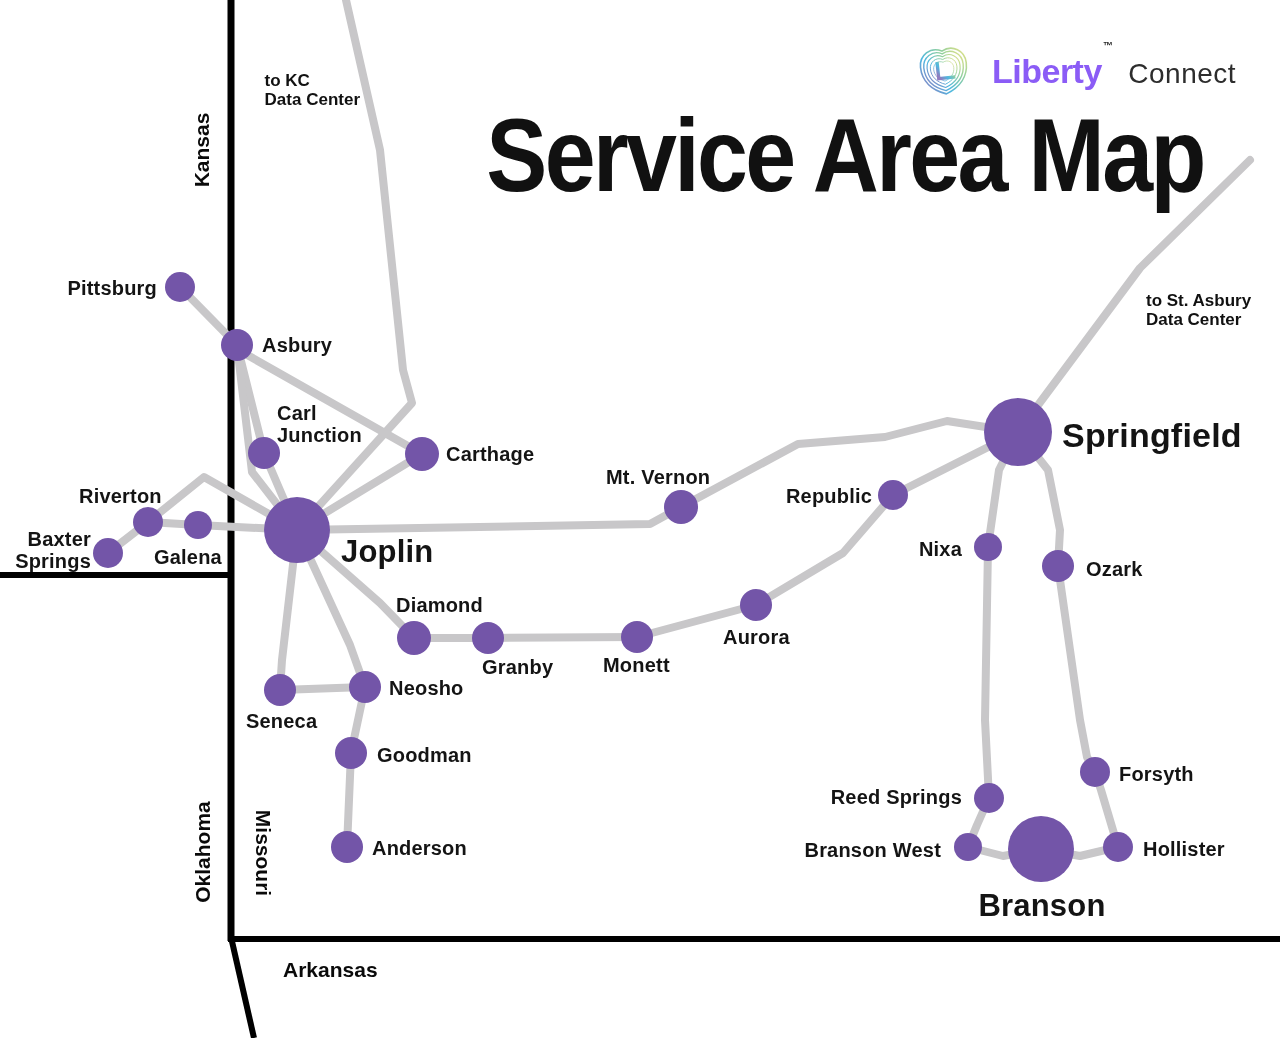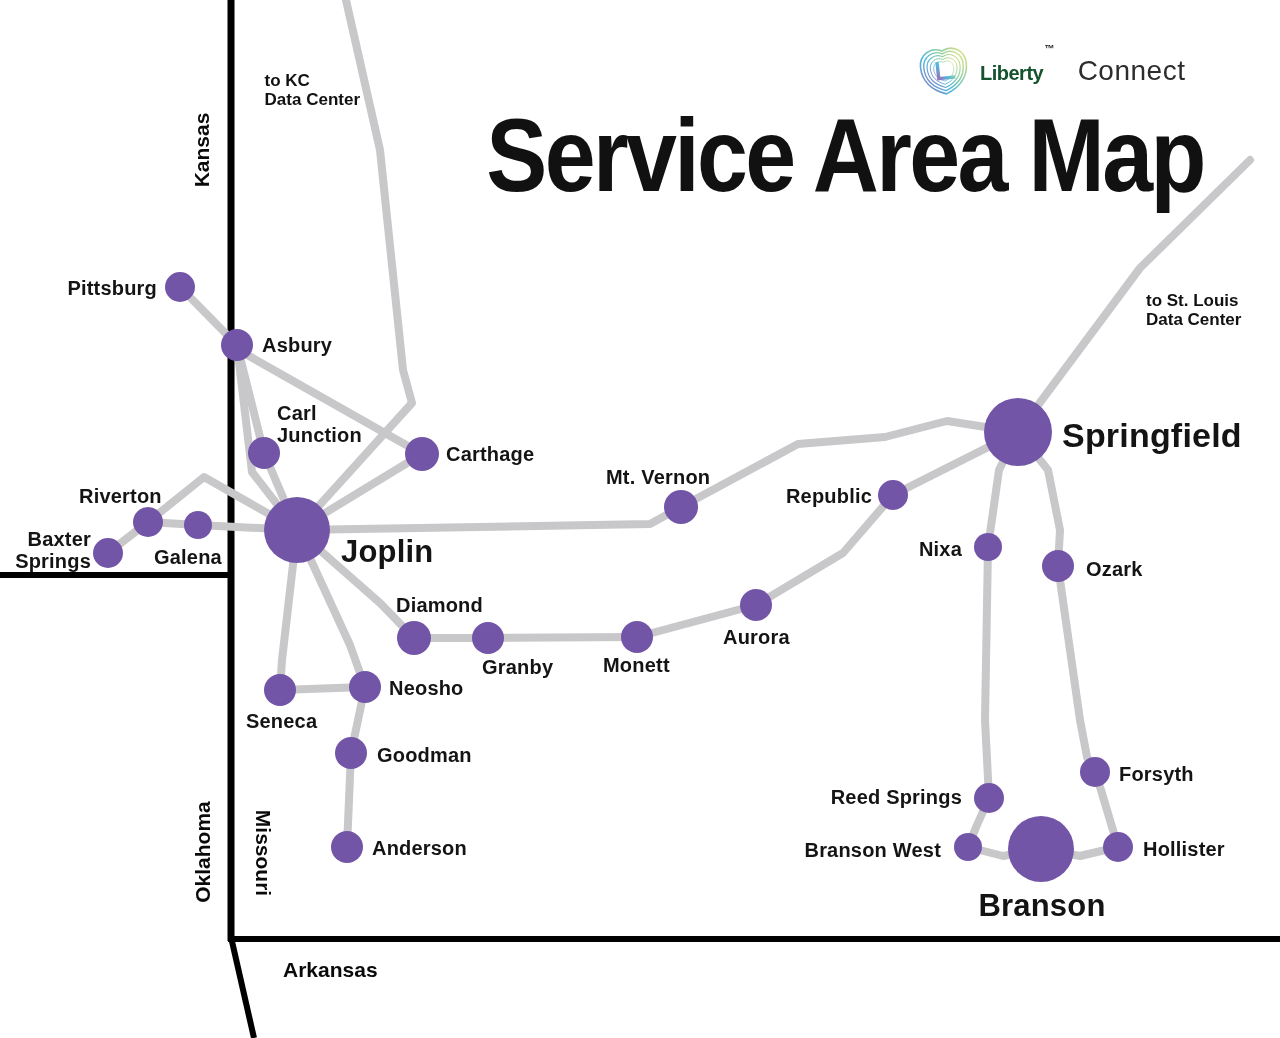--- a/index.html
+++ b/index.html
@@ -9,7 +9,7 @@
   }
   .canvas svg.map{position:absolute;left:0;top:0;}
   .logo{position:absolute;left:918px;top:44px;display:flex;align-items:center;gap:10px;}
-  .logo .brand{font-size:20px;font-weight:800;color:#14532d;letter-spacing:-0.5px;}
+  .logo .brand{font-size:34px;font-weight:800;color:#8b5cf6;letter-spacing:-0.5px;margin-left:12px;}
   .logo .tm{font-size:10px;font-weight:700;color:#1f1f1f;vertical-align:top;position:relative;top:-12px;left:1px;}
   .logo .product{font-size:28px;font-weight:500;color:#2d2d2d;margin-left:20px;letter-spacing:0.5px;}
   .page-title{

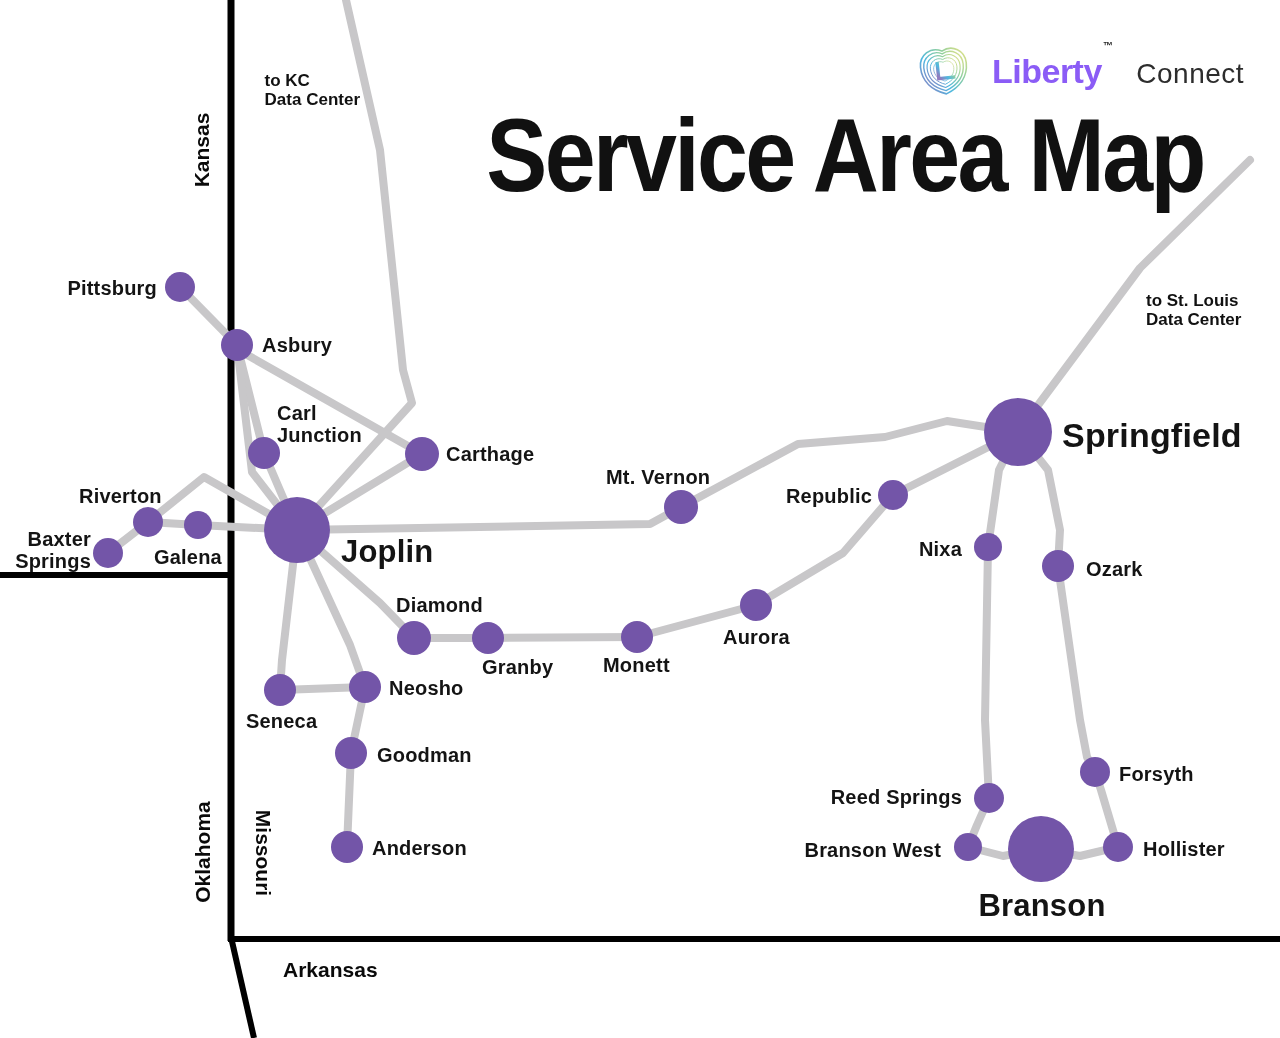--- a/index.html
+++ b/index.html
@@ -11,7 +11,7 @@
   .logo{position:absolute;left:918px;top:44px;display:flex;align-items:center;gap:10px;}
   .logo .brand{font-size:34px;font-weight:800;color:#8b5cf6;letter-spacing:-0.5px;margin-left:12px;}
   .logo .tm{font-size:10px;font-weight:700;color:#1f1f1f;vertical-align:top;position:relative;top:-12px;left:1px;}
-  .logo .product{font-size:28px;font-weight:500;color:#2d2d2d;margin-left:20px;letter-spacing:0.5px;}
+  .logo .product{font-size:28px;font-weight:500;color:#2d2d2d;margin-left:12px;letter-spacing:0.5px;}
   .page-title{
     position:absolute;left:845px;top:96px;transform:translateX(-50%) scaleX(0.88);
     margin:0;font-size:104px;font-weight:800;color:#111;letter-spacing:-3px;white-space:nowrap;

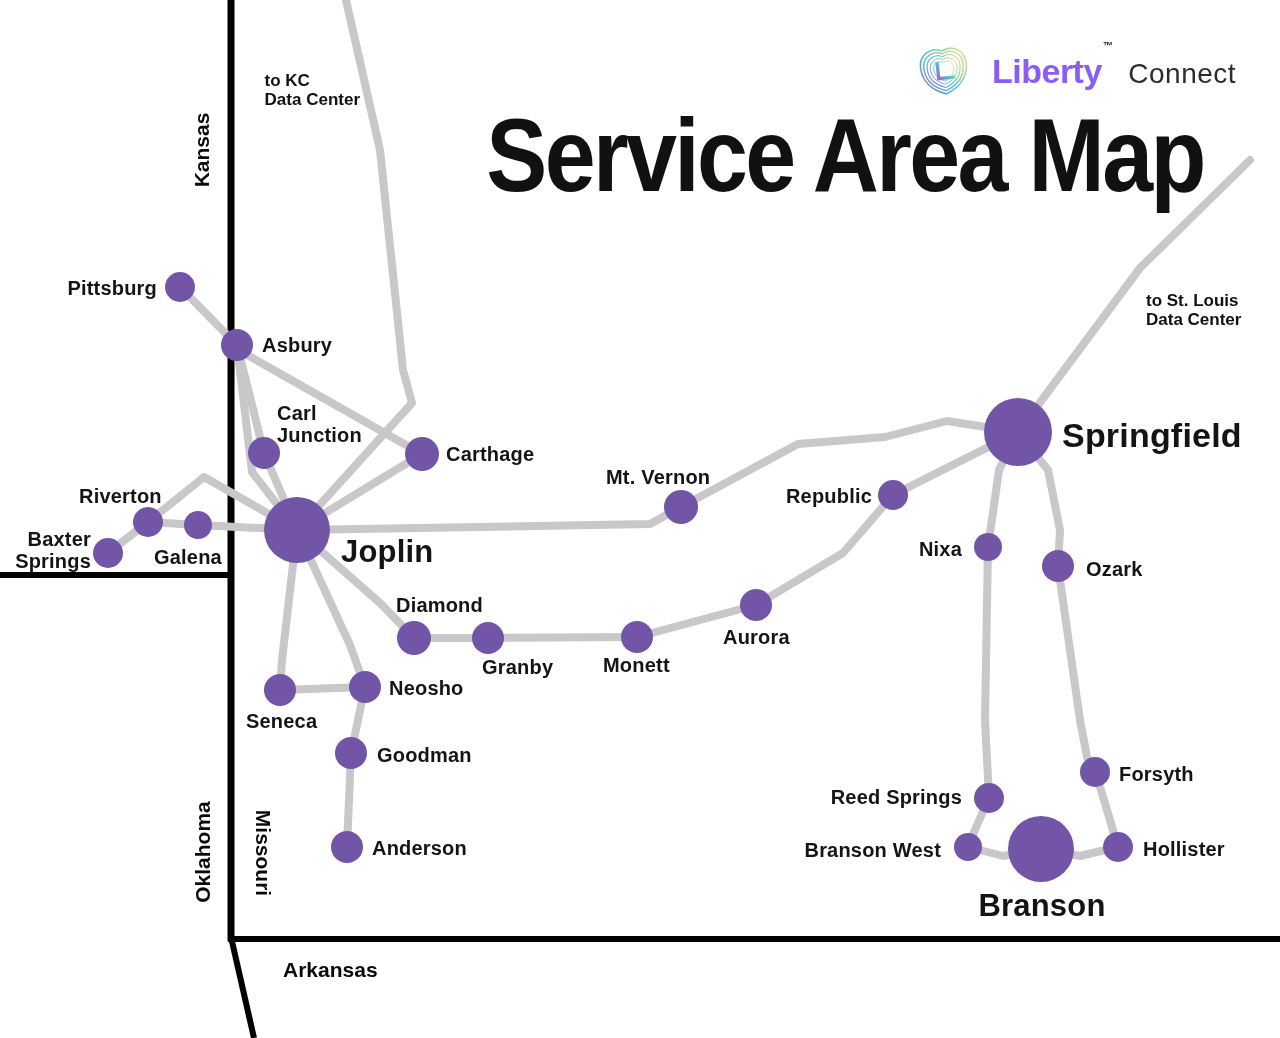--- a/index.html
+++ b/index.html
@@ -154,7 +154,7 @@
   </div>
 
   <div class="ann stl">
-    <div>to St. Louis</div>
+    <div>to St. Asbury</div>
     <div>Data Center</div>
   </div>
 

